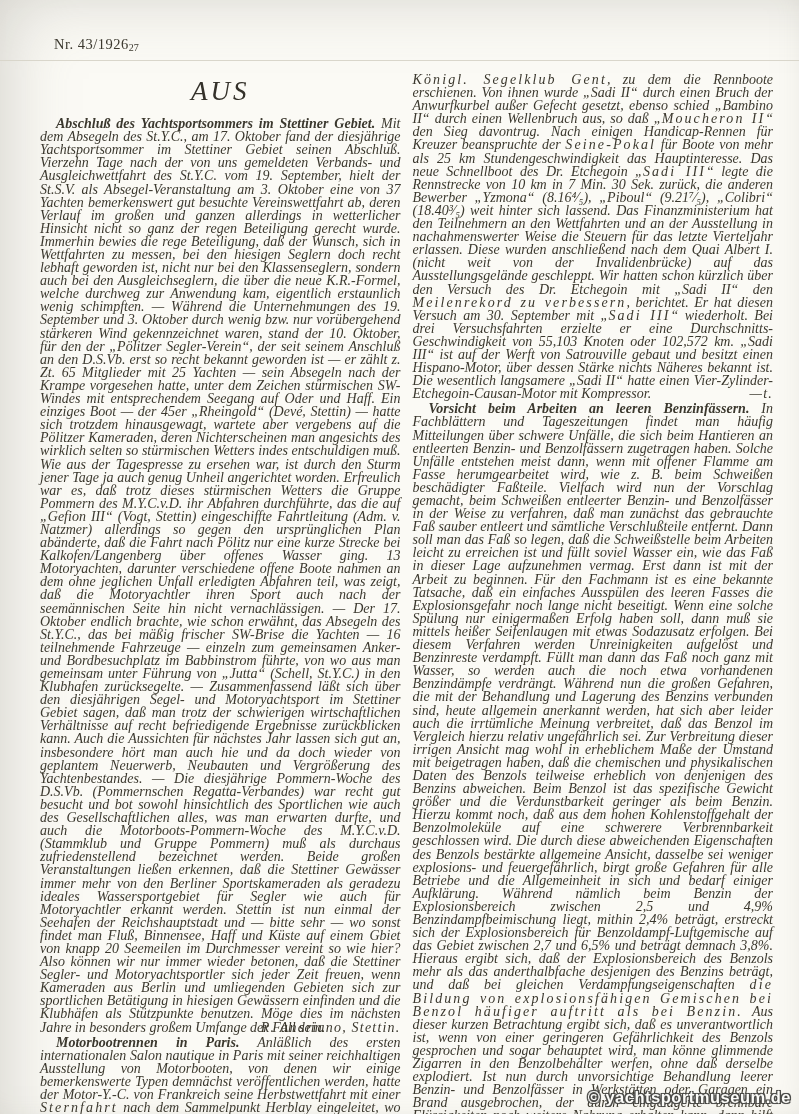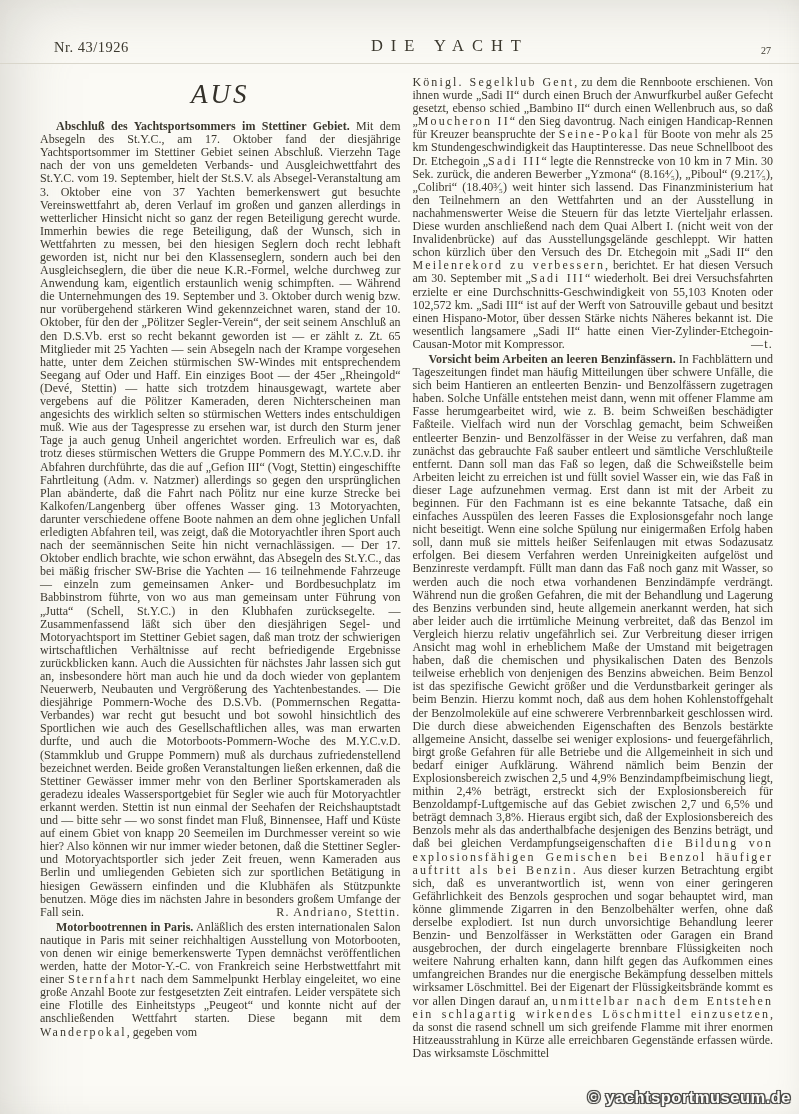--- a/index.html
+++ b/index.html
@@ -59,7 +59,6 @@
 
   <div class="header">
     <span class="issue">Nr. 43/1926</span>
-    <span class="mag-title">DIE YACHT</span>
     <span class="pageno">27</span>
   </div>
   <hr class="rule">

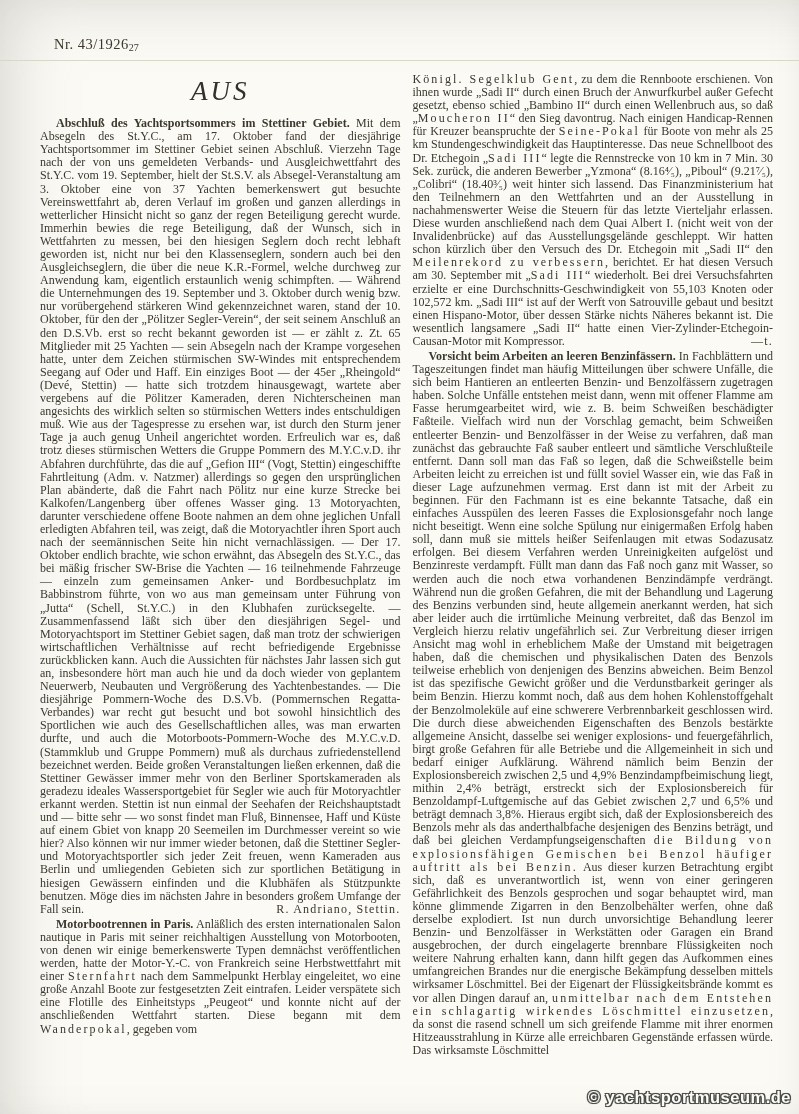--- a/index.html
+++ b/index.html
@@ -35,8 +35,9 @@
     font-size:22px;letter-spacing:6px;margin:17px 0 9px 0;white-space:nowrap;
   }
   .art{
-    font-size:12px;line-height:13.1px;text-align:justify;
+    font-size:14px;line-height:13.1px;text-align:justify;
     margin:0 0 2px 0;
+    font-style:italic;
   }
   .art.indent{text-indent:16px;}
   .seg-b{font-weight:700;}

